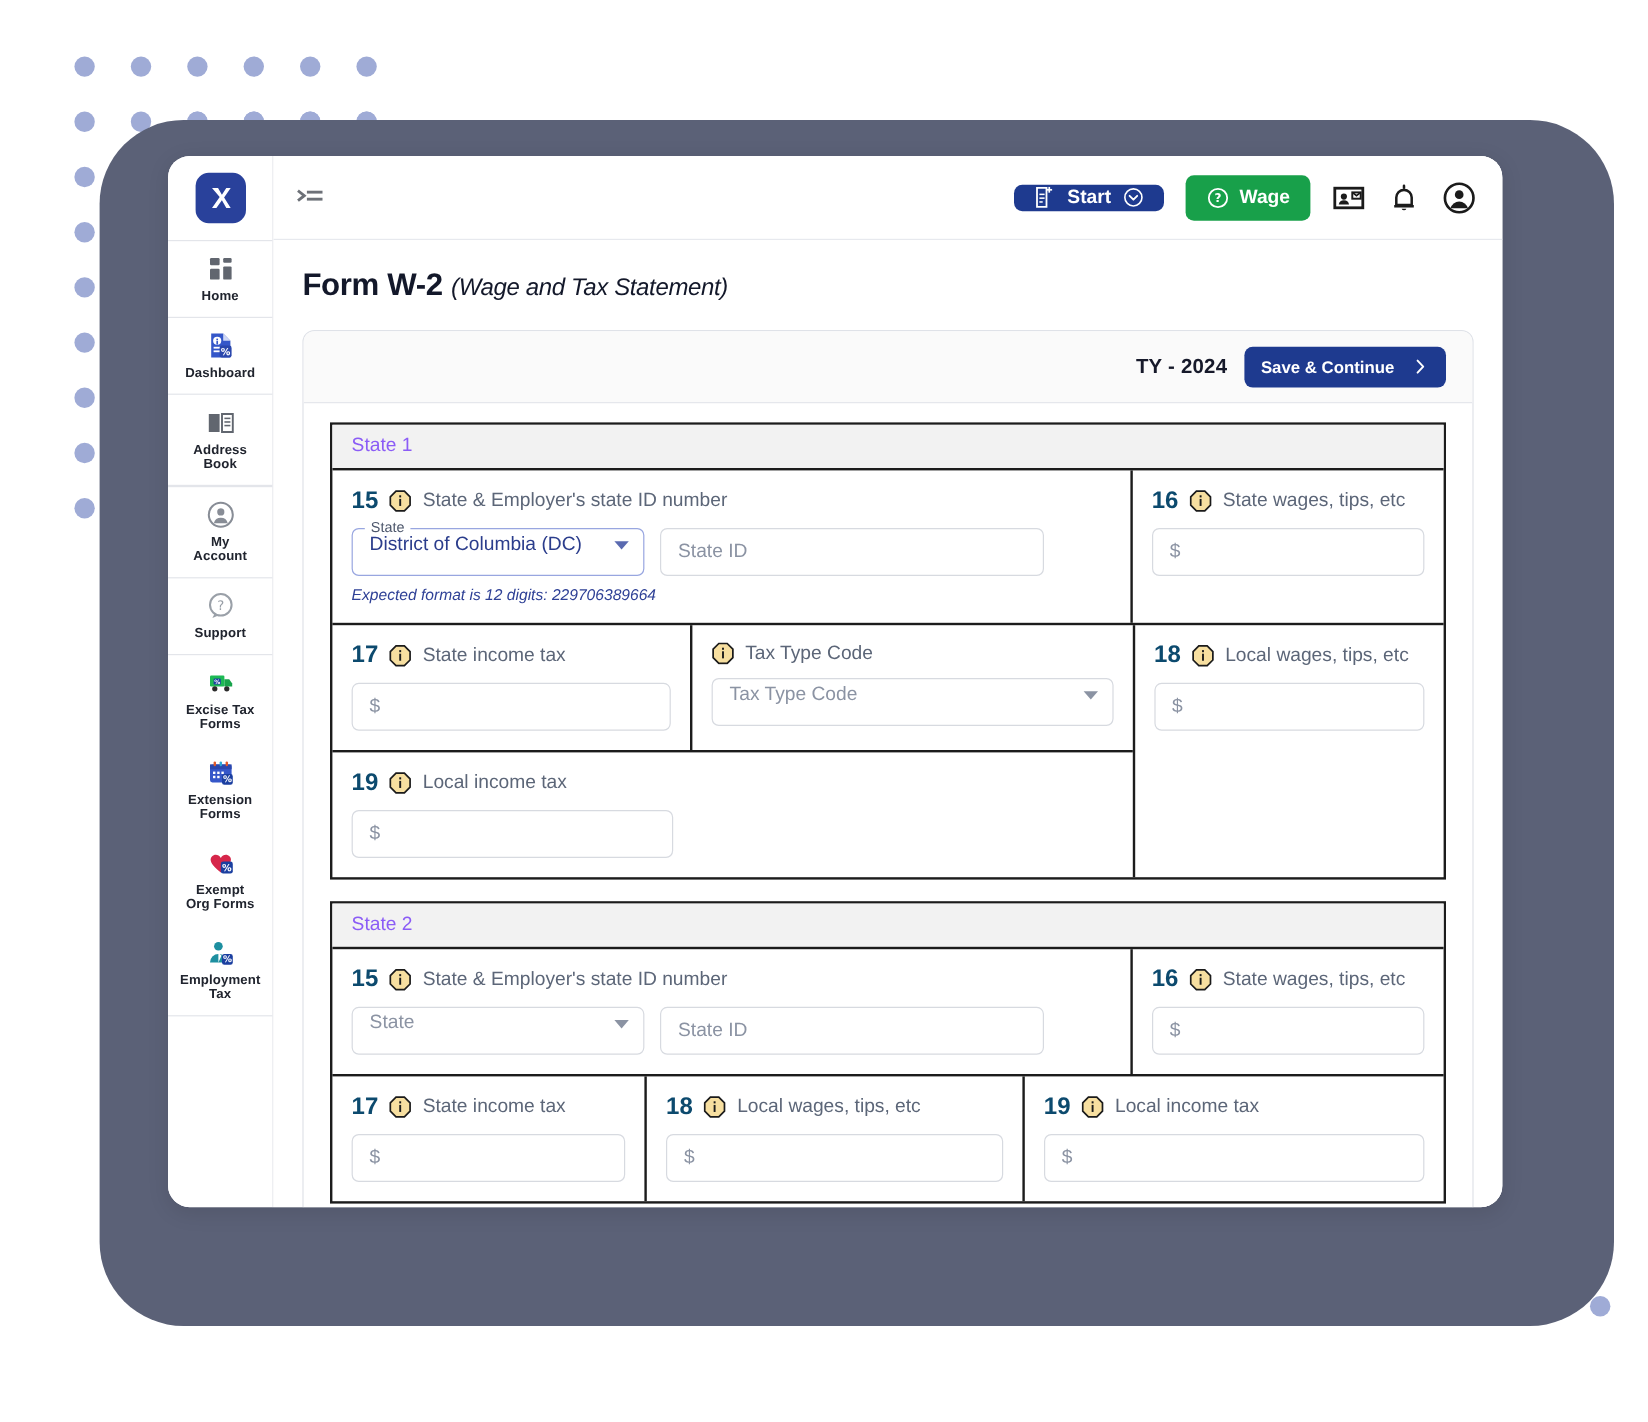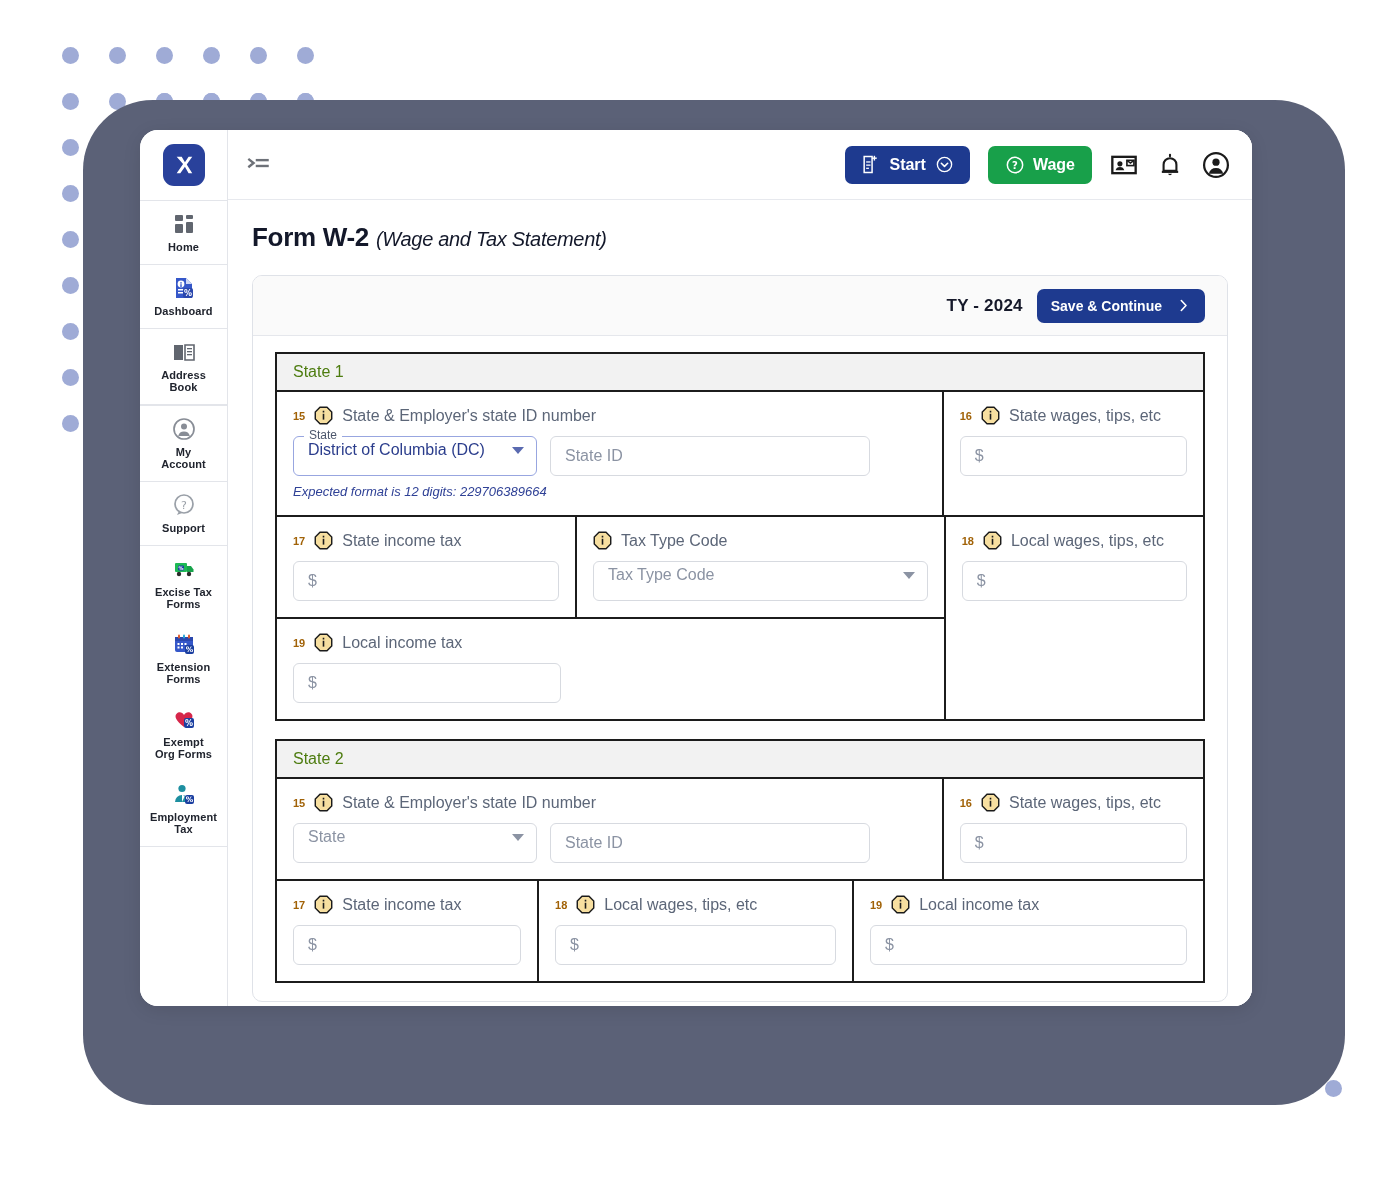--- a/index.html
+++ b/index.html
@@ -77,7 +77,7 @@
 
   .btn-start {
     background:#1e3a8f; color:#fff; border:none; border-radius:7px;
-    height:38px; padding:0 16px; display:flex; align-items:center; gap:9px;
+    height:22px; padding:0 16px; display:flex; align-items:center; gap:9px;
     font-size:16px; font-weight:bold; cursor:pointer;
     font-family:"Liberation Sans", sans-serif;
   }

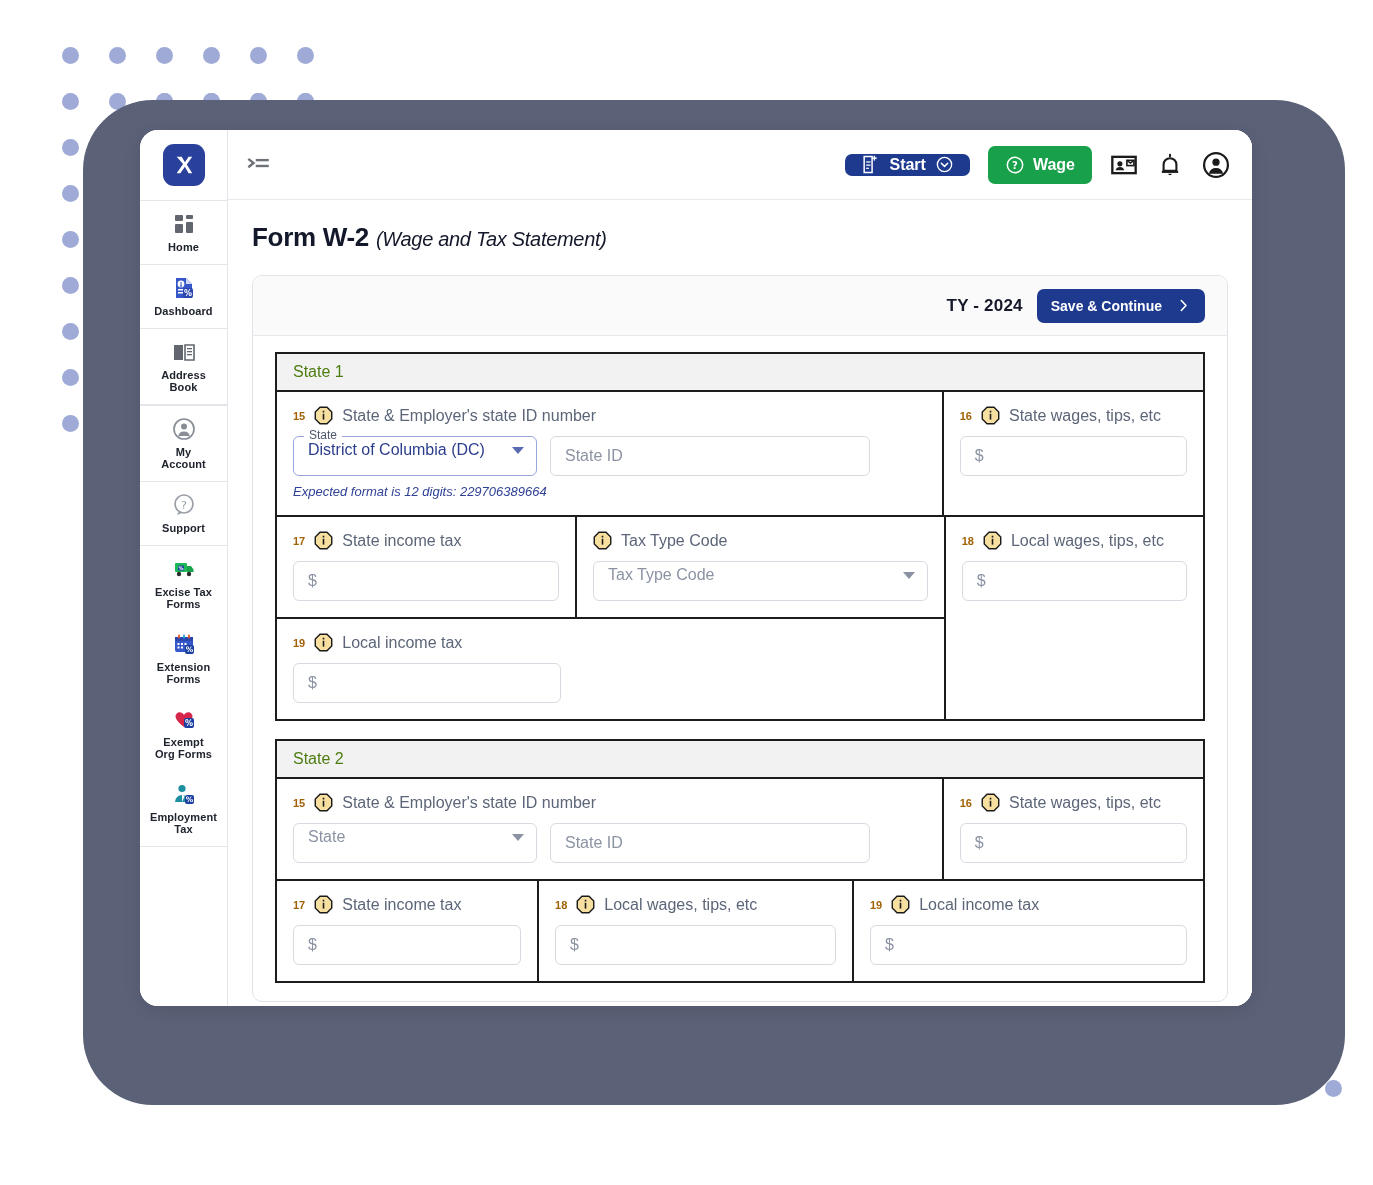--- a/index.html
+++ b/index.html
@@ -118,7 +118,7 @@
   .state-block { border:2px solid #1c1c1c; margin-bottom:18px; }
   .state-title {
     background:#f2f2f2; border-bottom:2px solid #1c1c1c;
-    padding:9px 16px; font-size:16px; color:#4d7c0f;
+    padding:9px 16px; font-size:16px; color:#8b5cf6;
   }
   .srow { display:flex; border-bottom:2px solid #1c1c1c; }
   .srow:last-child { border-bottom:none; }

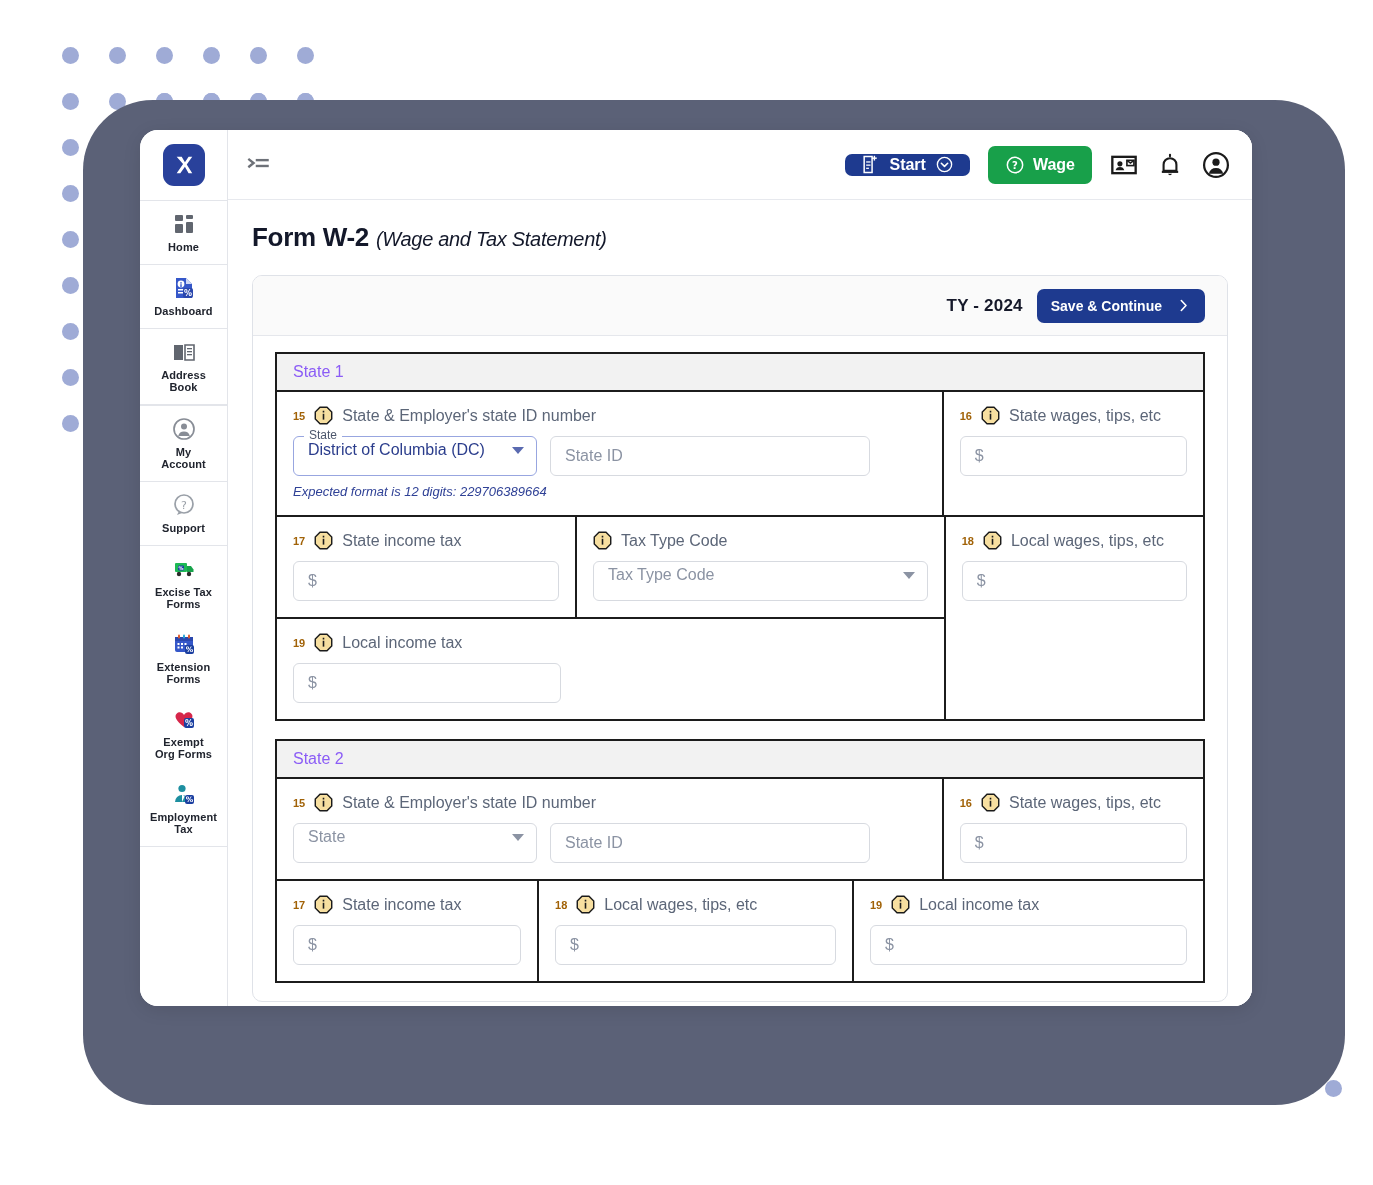--- a/index.html
+++ b/index.html
@@ -128,7 +128,7 @@
   .c-wide  { width:72%; }
 
   .fl { display:flex; align-items:center; gap:9px; margin-bottom:11px; }
-  .fnum { font-size:11px; font-weight:bold; color:#a16207; }
+  .fnum { font-size:20px; font-weight:bold; color:#0c4a6e; }
   .flabel { font-size:16px; color:#5c6678; }
 
   .info-ico { width:19px; height:19px; display:block; flex:none; }

